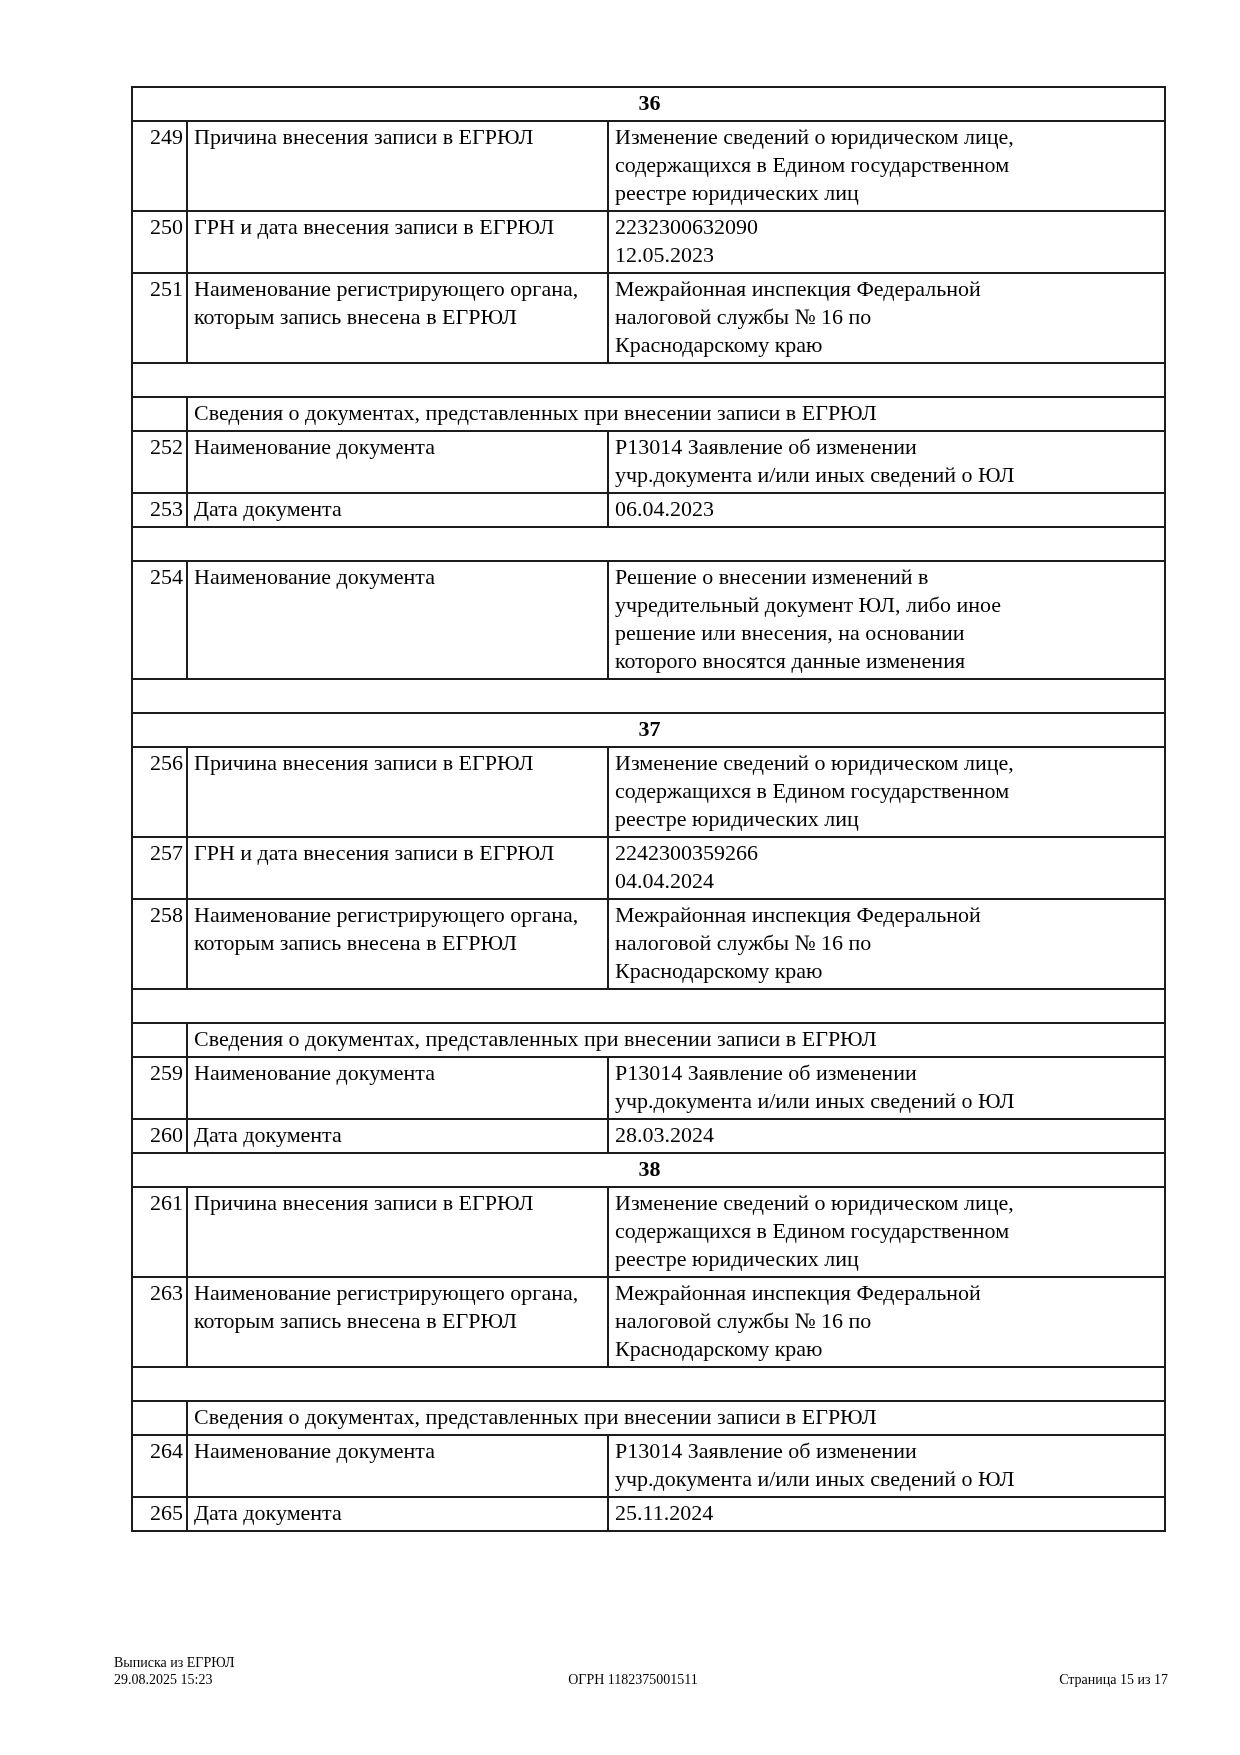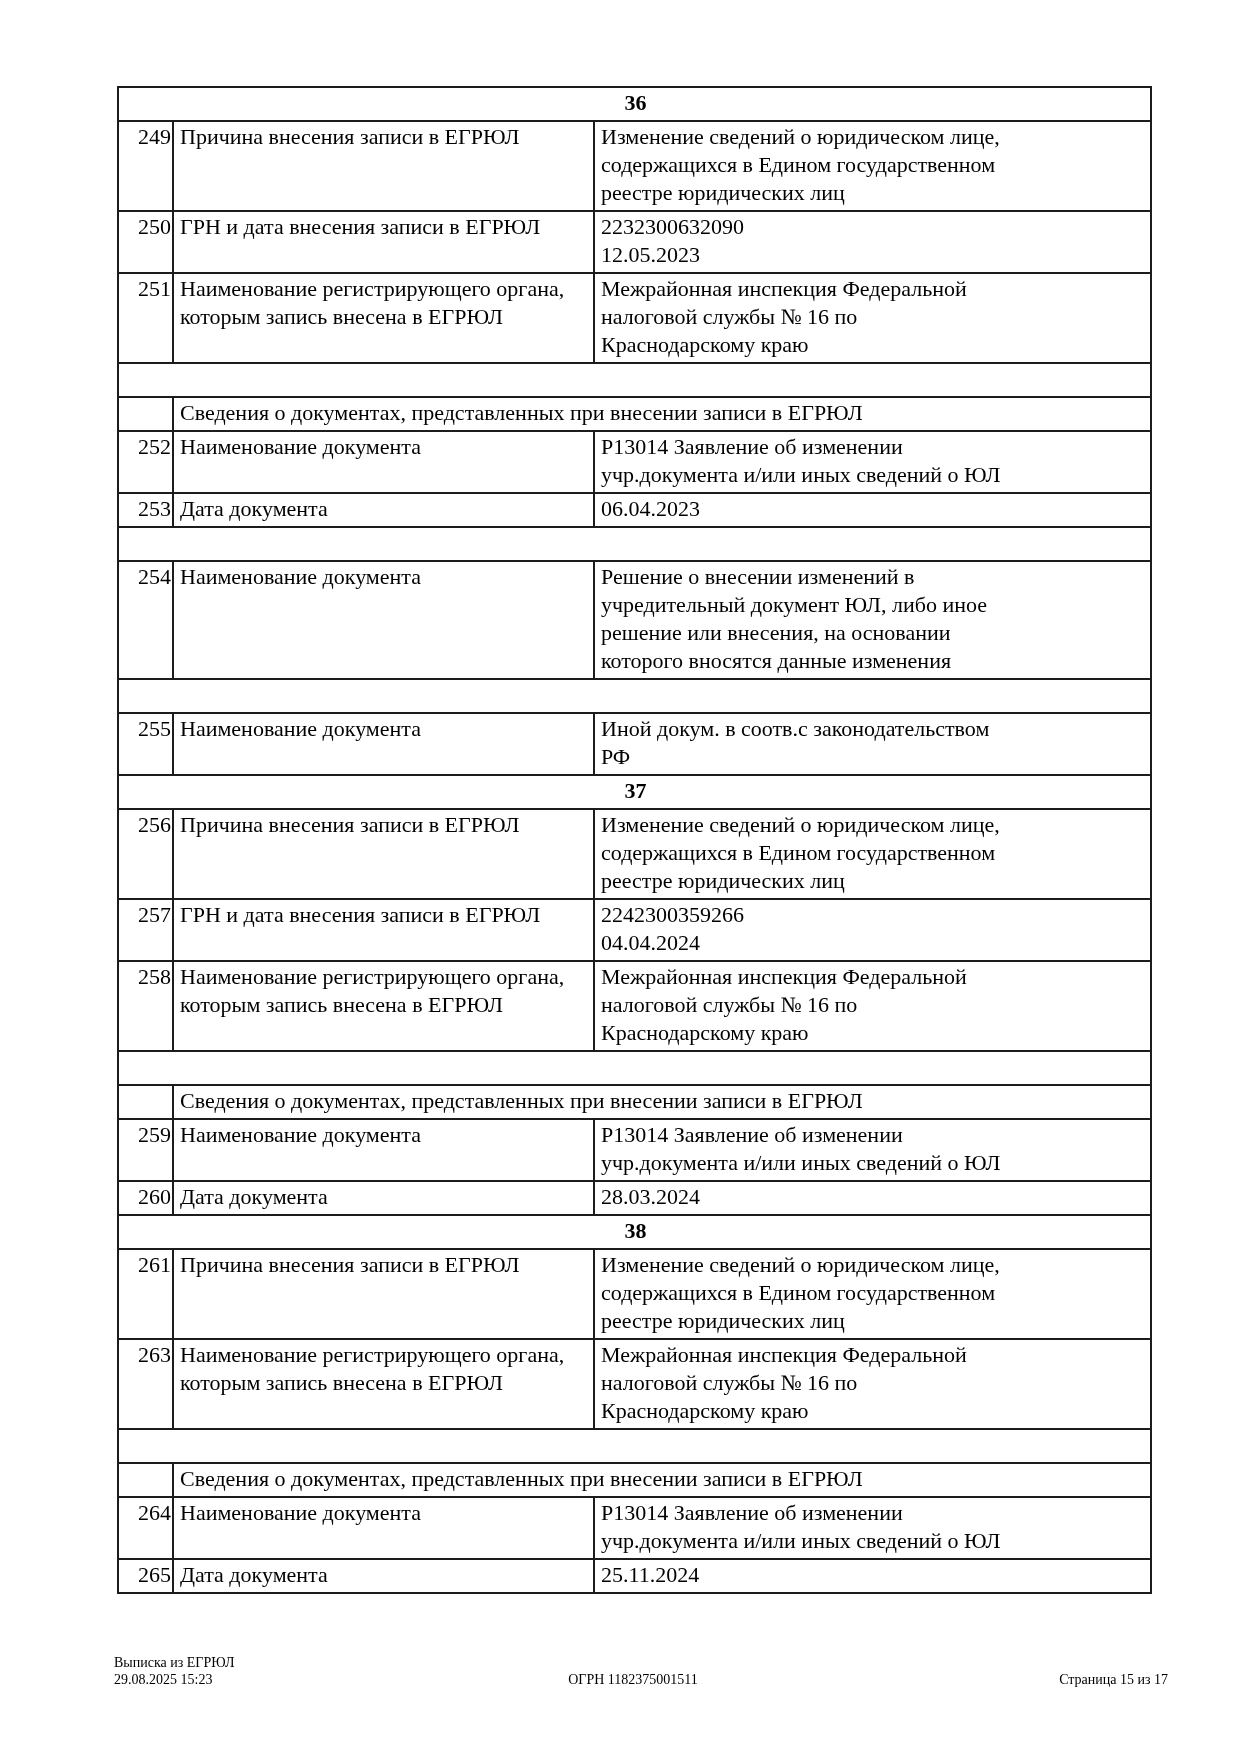--- a/index.html
+++ b/index.html
@@ -16,7 +16,7 @@
   }
   .registry-table {
     position: absolute;
-    left: 117px;
+    left: 131px;
     top: 86px;
     width: 1033px;
     border-collapse: collapse;

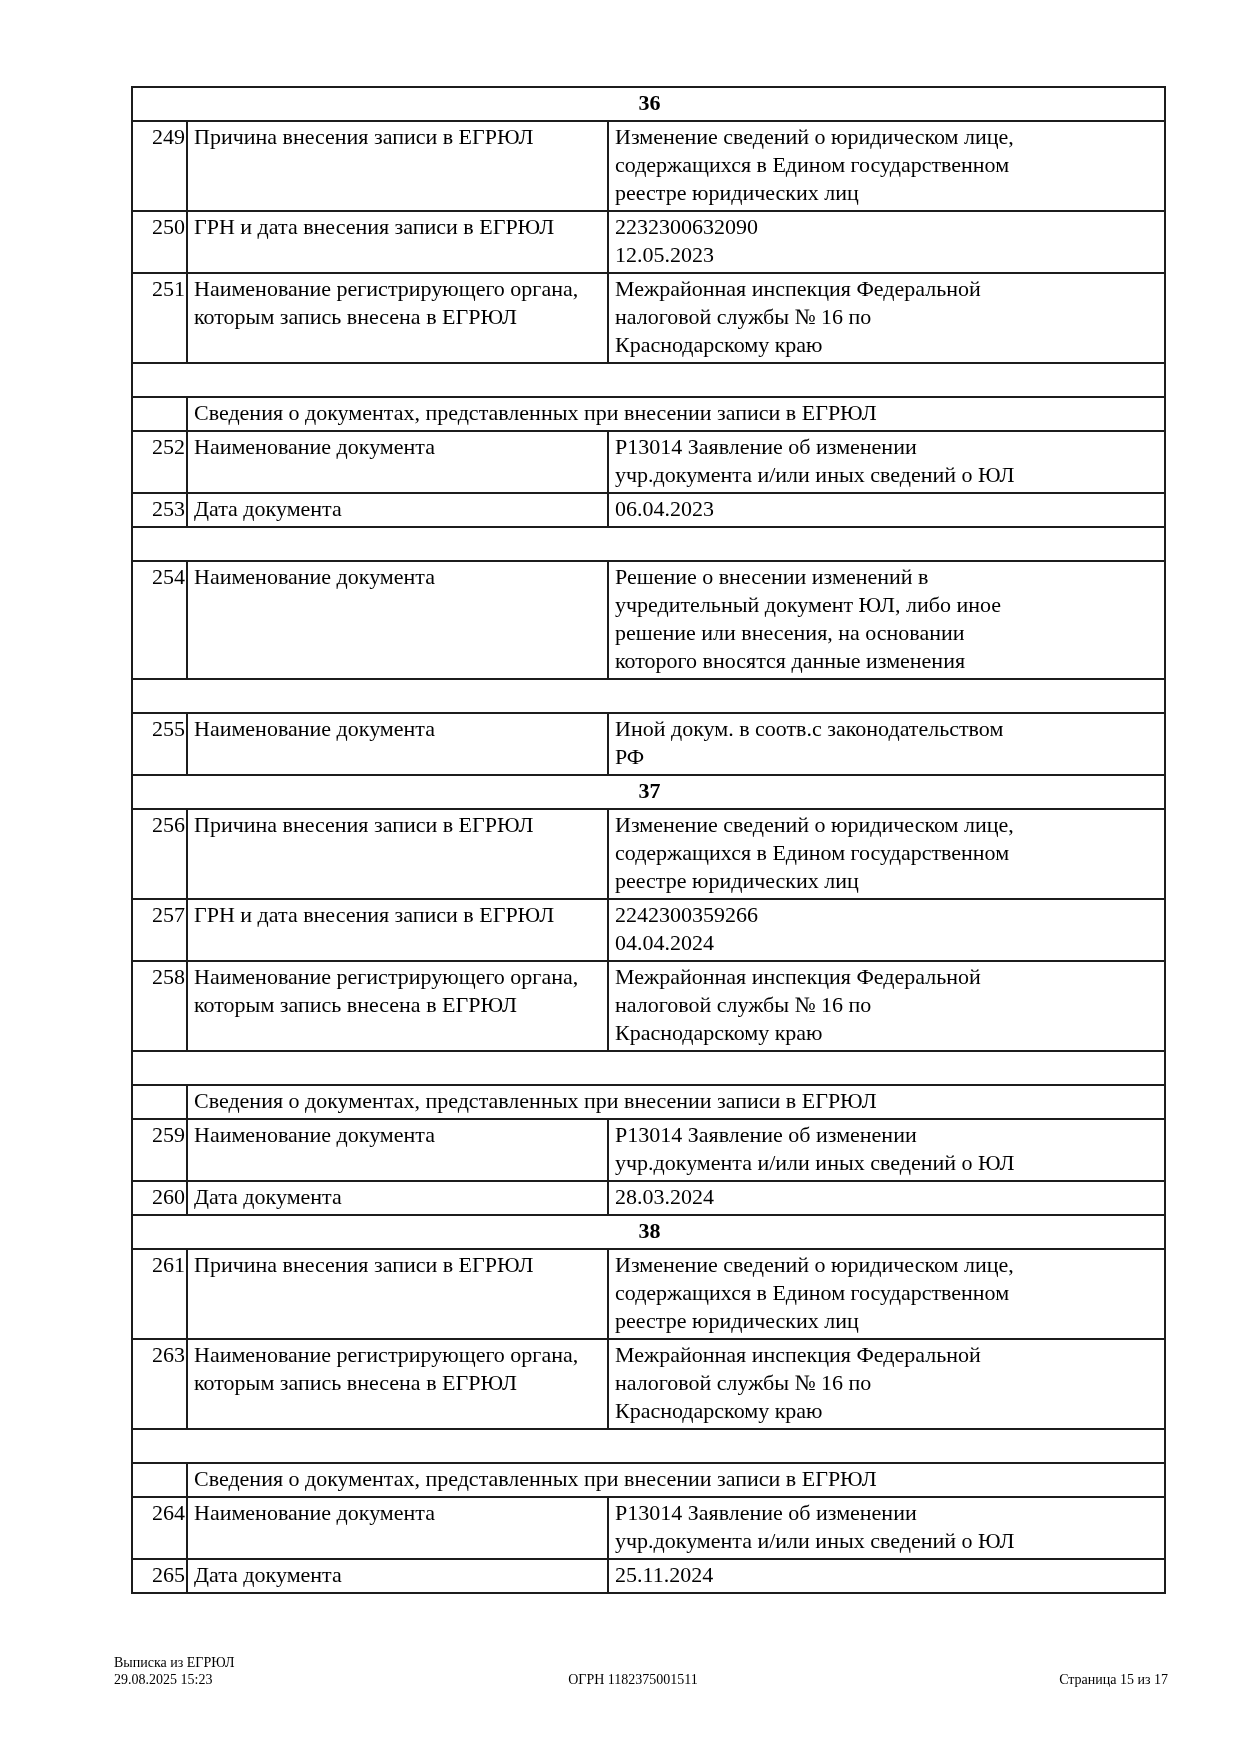--- a/index.html
+++ b/index.html
@@ -32,8 +32,8 @@
     overflow: hidden;
   }
   td.num-cell {
-    text-align: right;
-    padding-left: 7px;
+    text-align: left;
+    padding-left: 17px;
     padding-right: 1px;
     white-space: normal;
   }

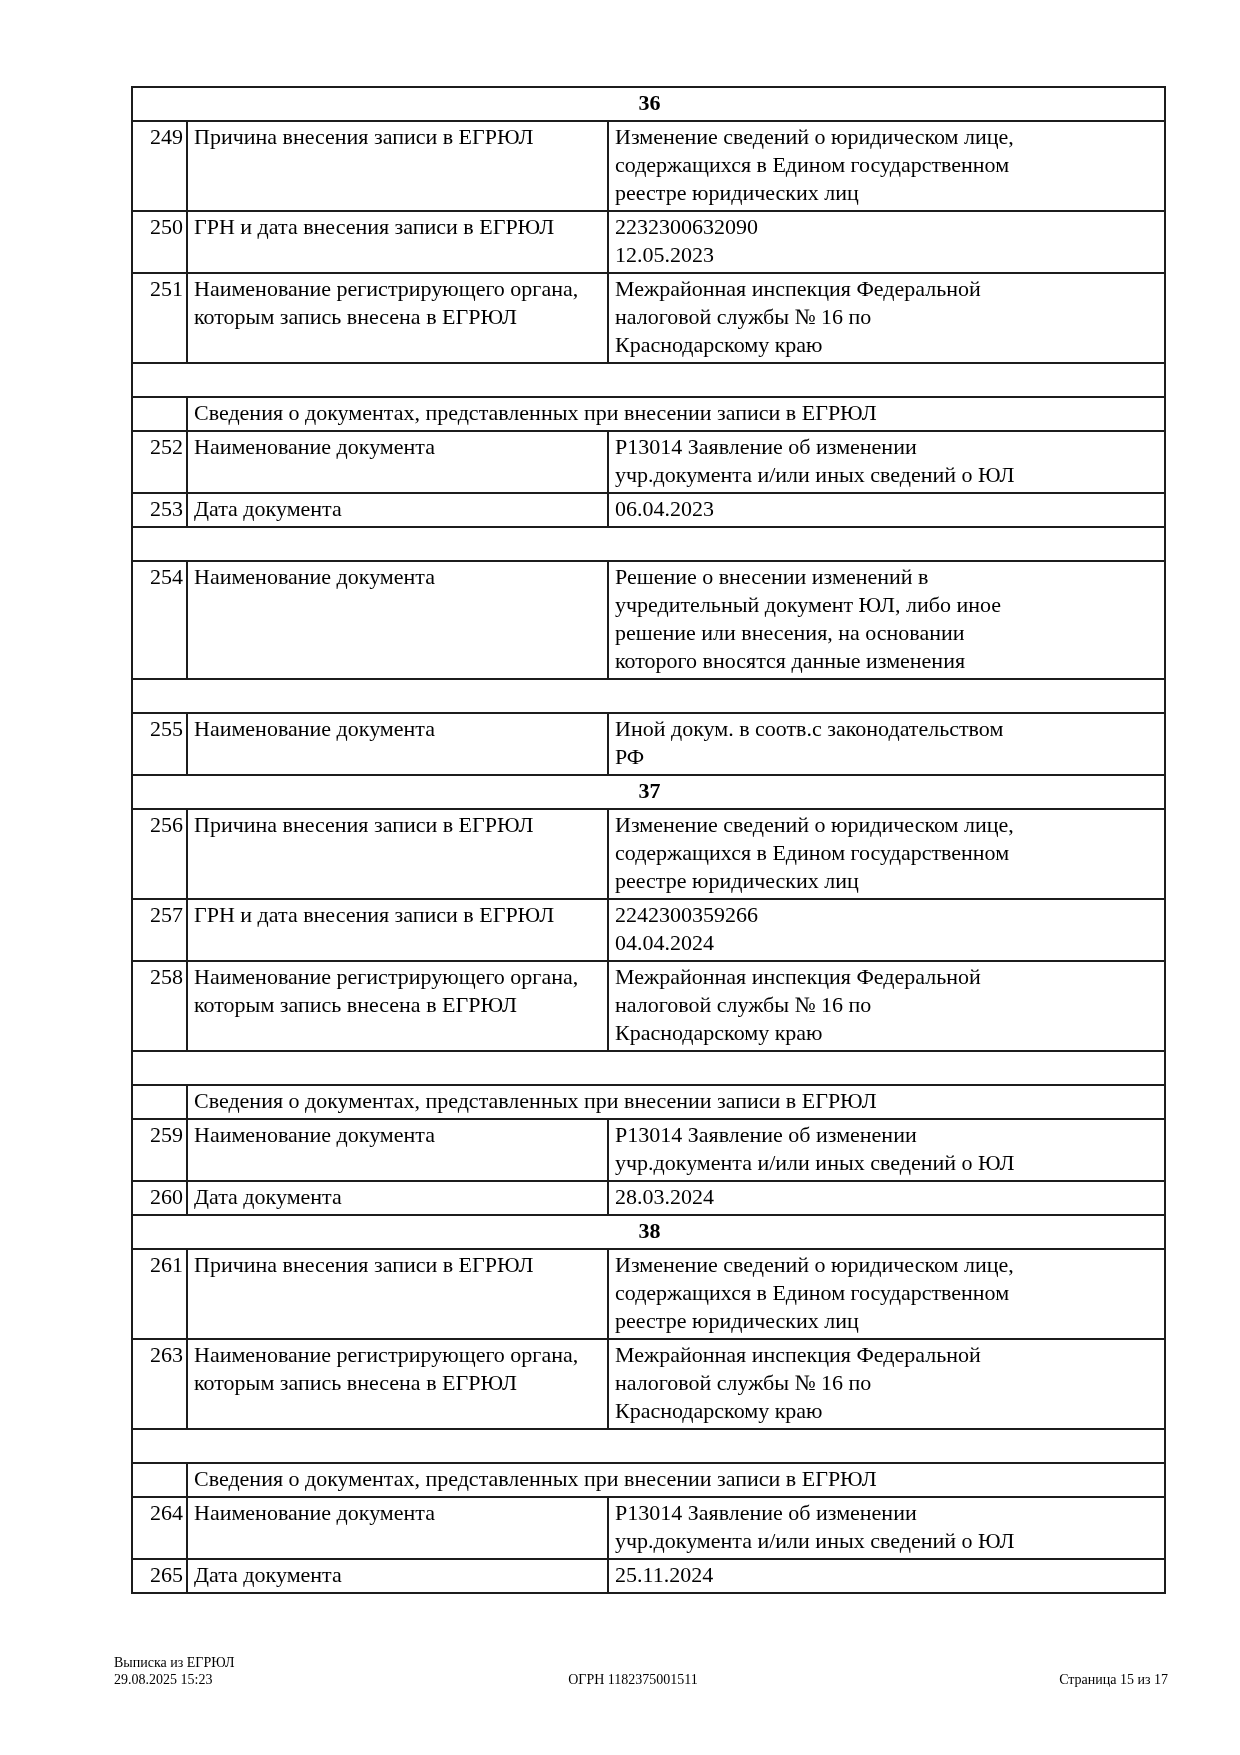--- a/index.html
+++ b/index.html
@@ -141,12 +141,6 @@
       </tr>
       <tr>
         <td class="spacer-cell" colspan="3"></td>
-      </tr>
-      <tr>
-        <td class="num-cell">255</td>
-        <td class="label-cell">Наименование документа</td>
-        <td class="value-cell">Иной докум. в соотв.с законодательством
-РФ</td>
       </tr>
       <tr>
         <td class="section-cell" colspan="3">37</td>

